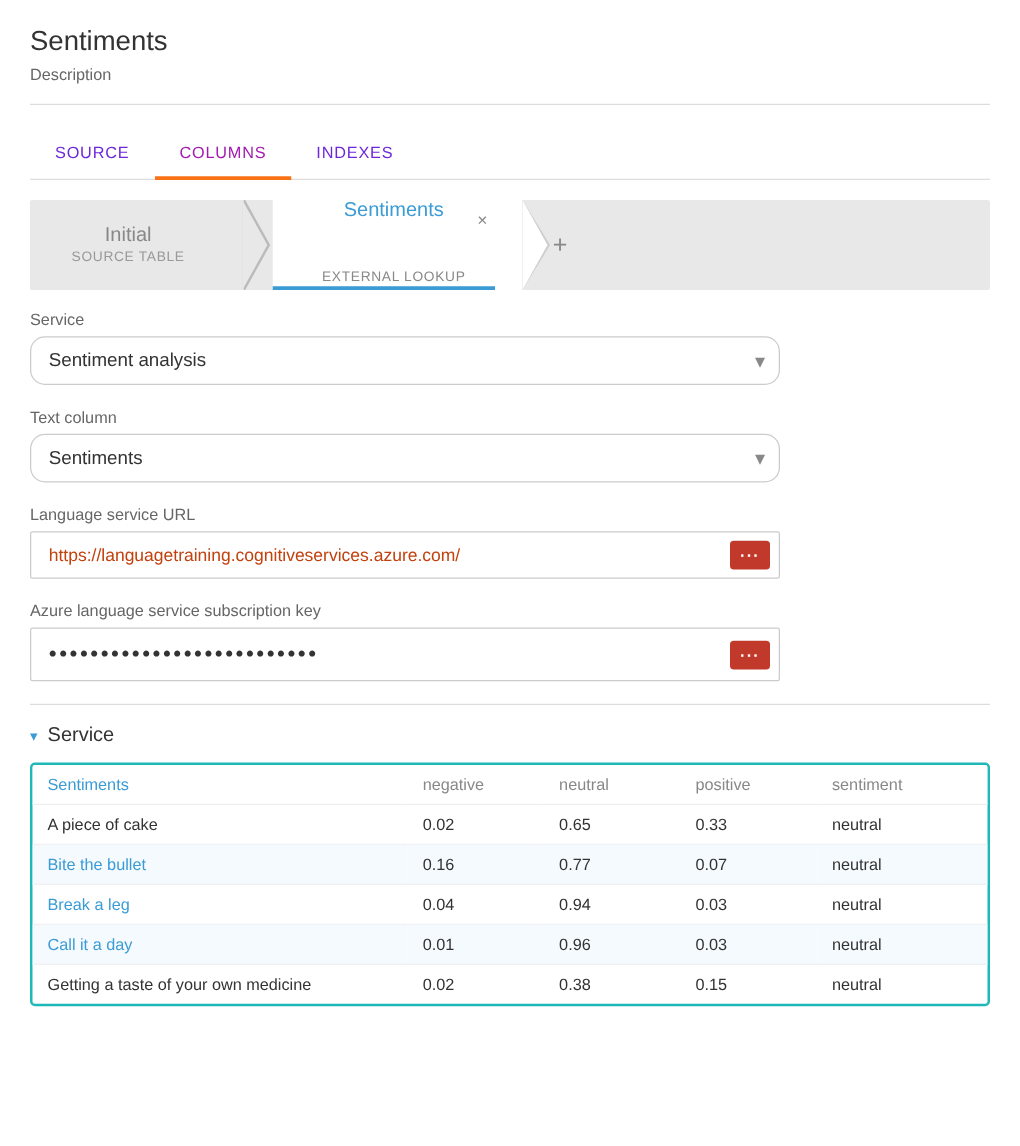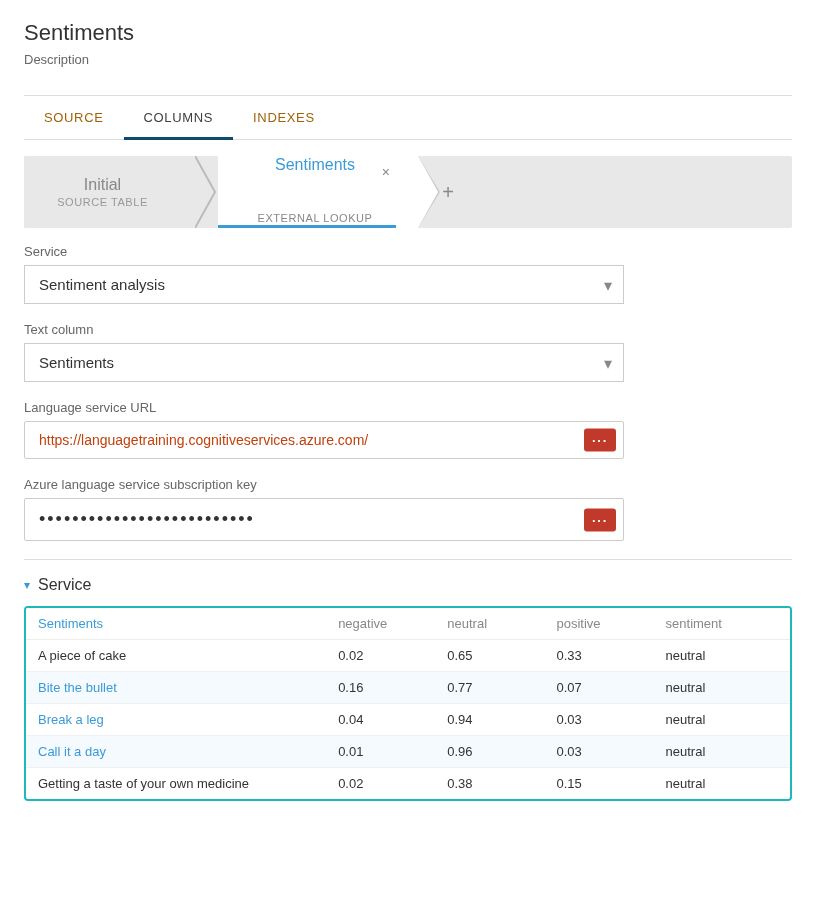--- a/index.html
+++ b/index.html
@@ -26,8 +26,8 @@
     .page-description {
       font-size: 13px;
       color: #666;
-      margin-bottom: 0;
-      padding-bottom: 28px;
+      margin-bottom: 16px;
+      padding-bottom: 16px;
       border-bottom: 1px solid #ddd;
     }
 

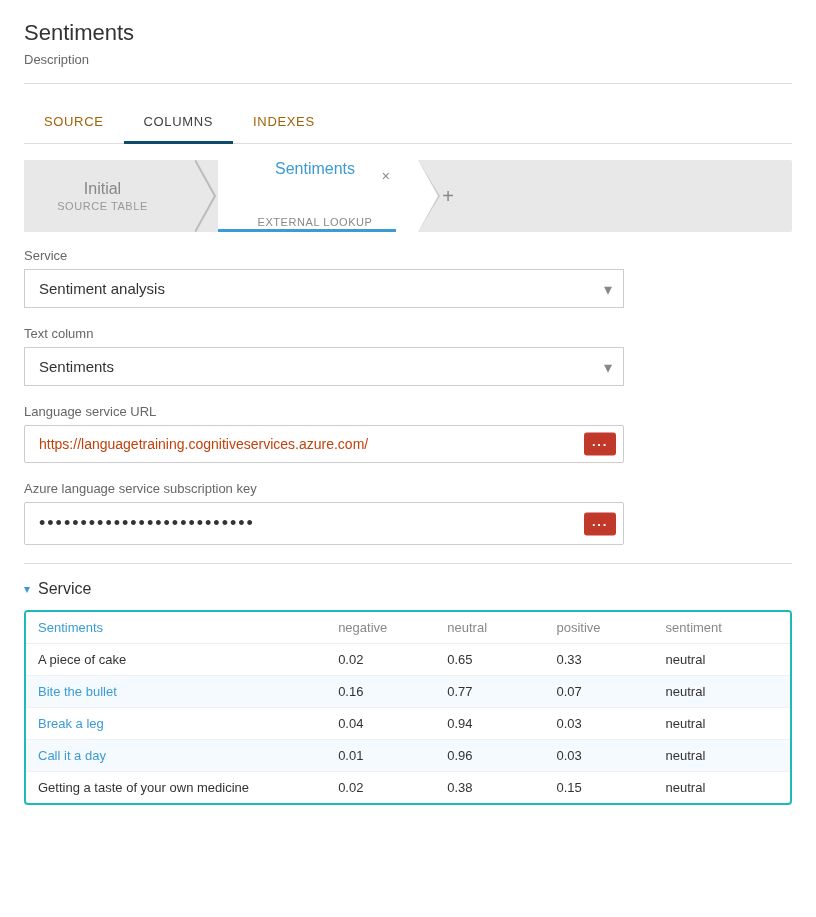--- a/index.html
+++ b/index.html
@@ -44,7 +44,7 @@
       padding: 14px 20px 12px 20px;
       font-size: 13px;
       font-weight: 500;
-      color: #a16207;
+      color: #6d28d9;
       letter-spacing: 0.05em;
       cursor: pointer;
       text-transform: uppercase;

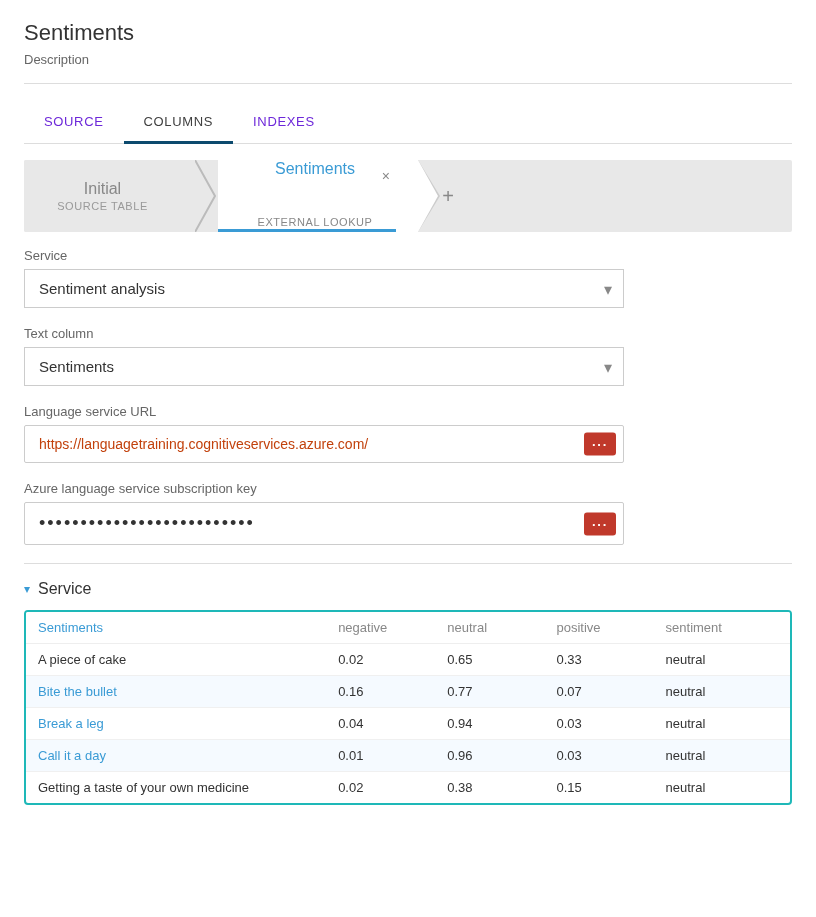--- a/index.html
+++ b/index.html
@@ -54,8 +54,8 @@
     }
 
     .tab-item.active {
-      color: #404040;
-      border-bottom: 3px solid #0c4a6e;
+      color: #a21caf;
+      border-bottom: 3px solid #f97316;
     }
 
     

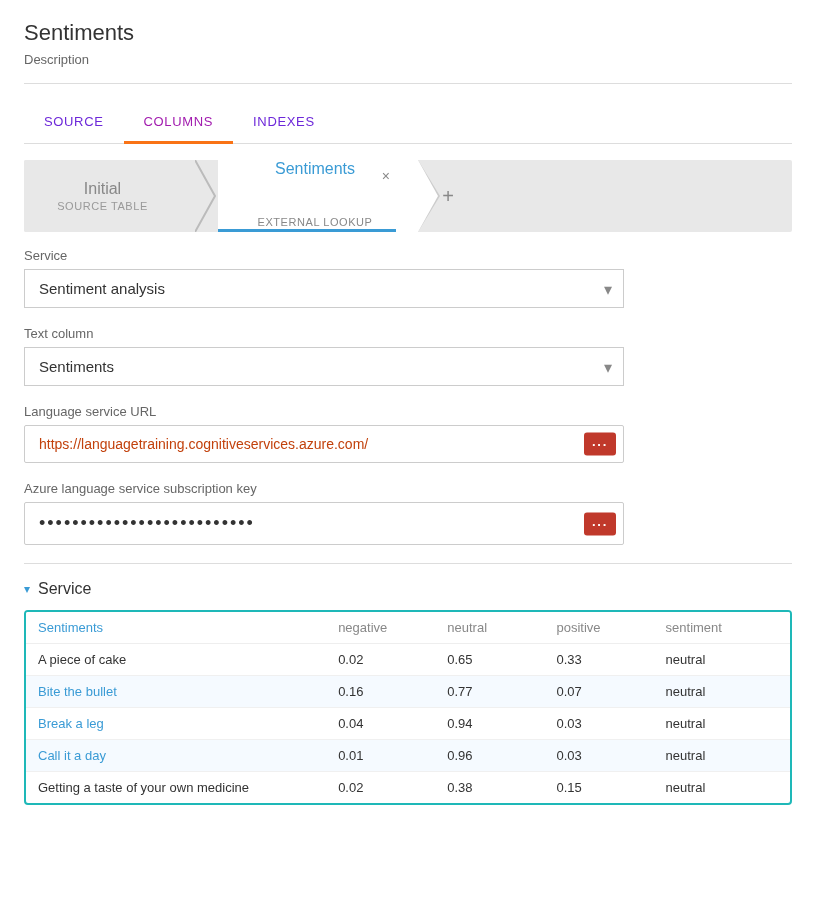--- a/index.html
+++ b/index.html
@@ -188,7 +188,7 @@
       width: 100%;
       padding: 10px 40px 10px 14px;
       border: 1px solid #ccc;
-      border-radius: 0;
+      border-radius: 12px;
       background: #fff;
       font-size: 15px;
       color: #333;

